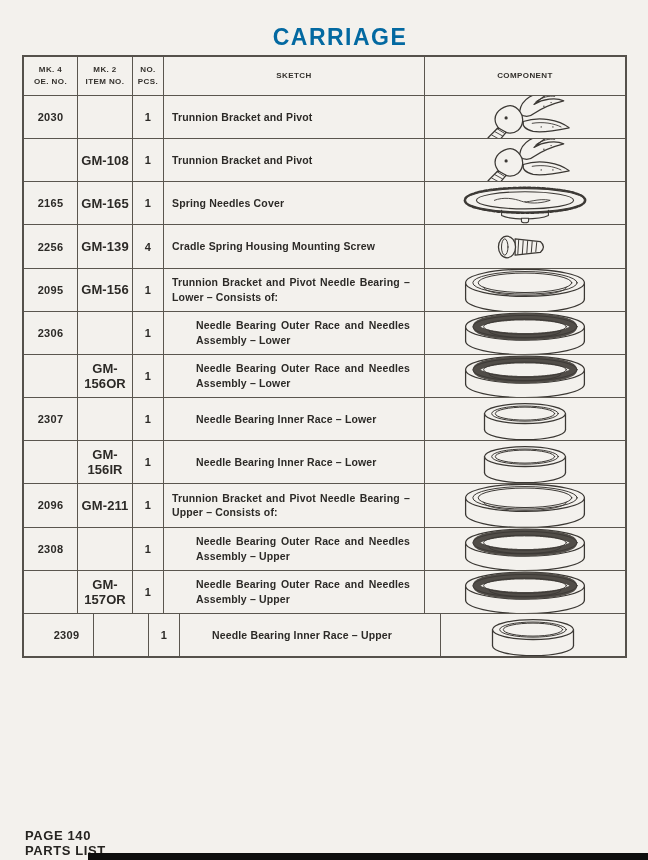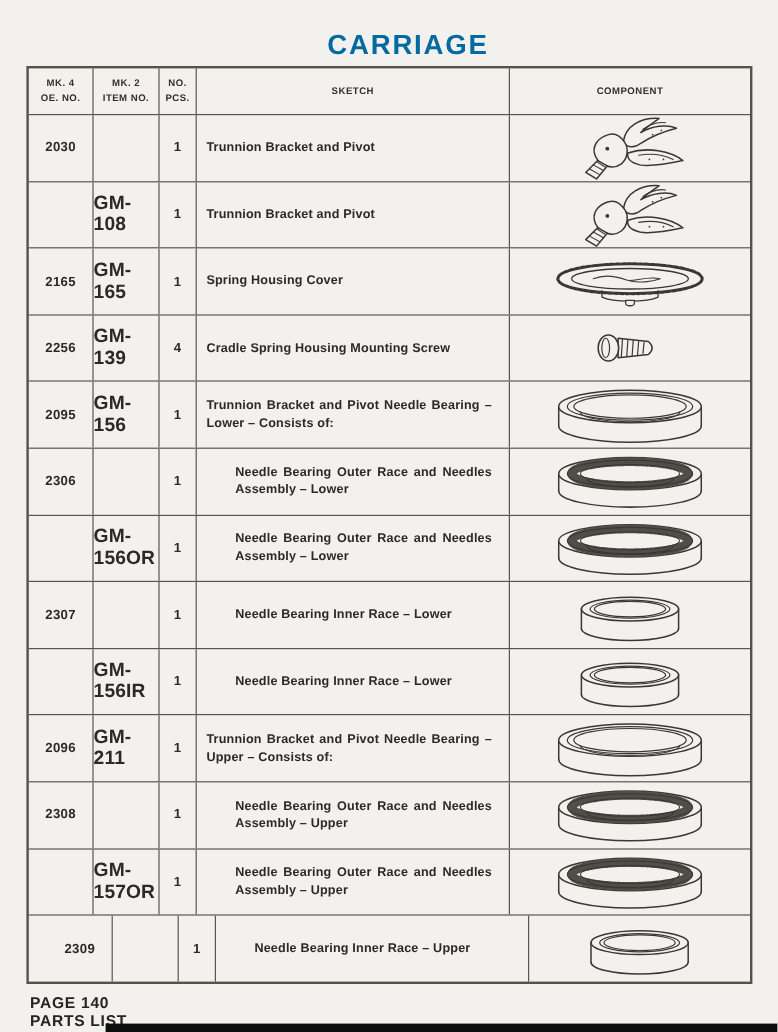--- a/index.html
+++ b/index.html
@@ -16,7 +16,7 @@
     letter-spacing:1.5px;color:#0369a1;margin:16px;
   }
   .parts-table{
-    position:absolute;left:22px;top:55px;width:605px;height:765px;
+    position:absolute;left:22px;top:55px;width:605px;height:603px;
     border:2px solid #55514b;box-sizing:border-box;
     display:flex;flex-direction:column;background:#f3f1ed;
   }

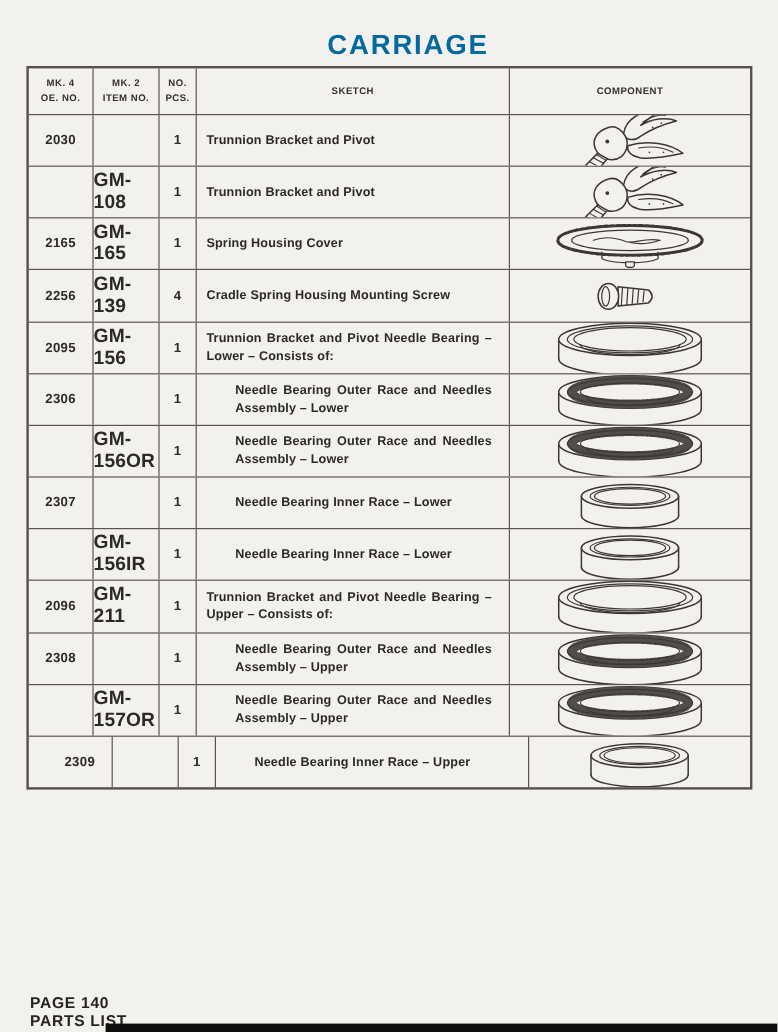--- a/index.html
+++ b/index.html
@@ -40,7 +40,7 @@
     text-align:center;color:#33302c;
   }
   .cell-num{font-size:11px;letter-spacing:0.3px;}
-  .cell-mk2{font-size:16px;letter-spacing:0.1px;}
+  .cell-mk2{font-size:13px;letter-spacing:0.1px;text-align:center;}
   .cell-component{
     justify-content:flex-start;
     font-size:10.5px;line-height:1.4;letter-spacing:0.15px;

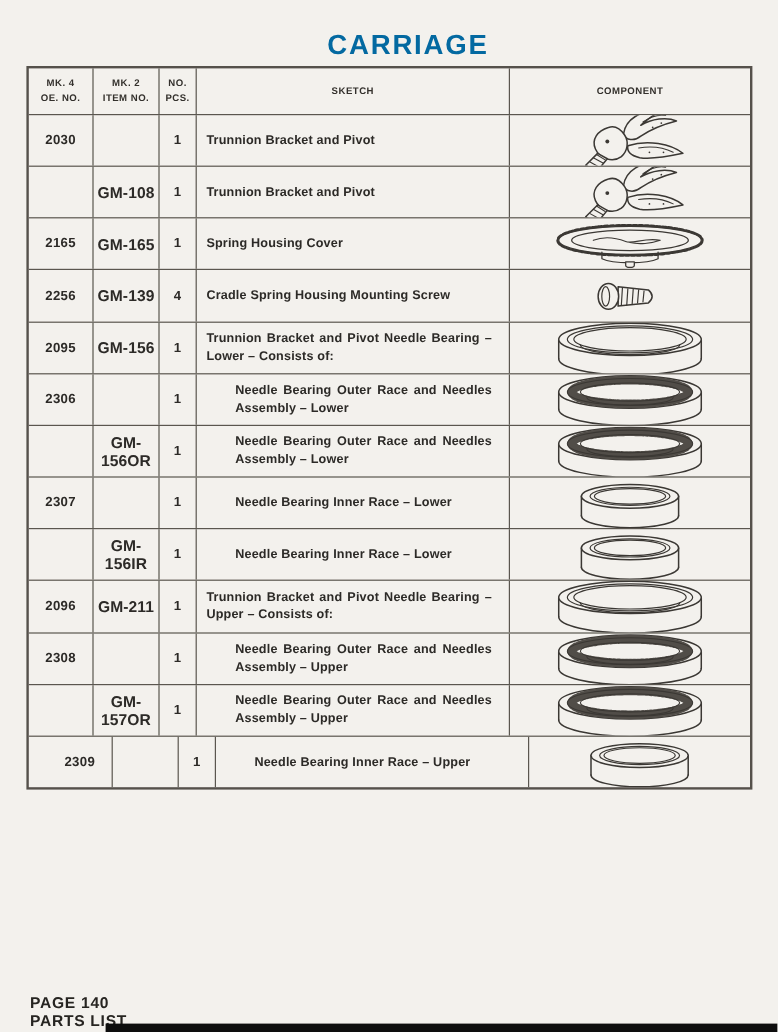--- a/index.html
+++ b/index.html
@@ -194,7 +194,7 @@
     <div class="tcell cell-num">2165</div>
     <div class="tcell cell-mk2">GM-165</div>
     <div class="tcell cell-num">1</div>
-    <div class="tcell cell-component">Spring Housing Cover</div>
+    <div class="tcell cell-component">Spring Needles Cover</div>
     <div class="tcell cell-sketch">
       <svg class="sketch" viewBox="0 0 160 60" preserveAspectRatio="xMidYMid meet">
         <use href="#sk-cover"></use>

